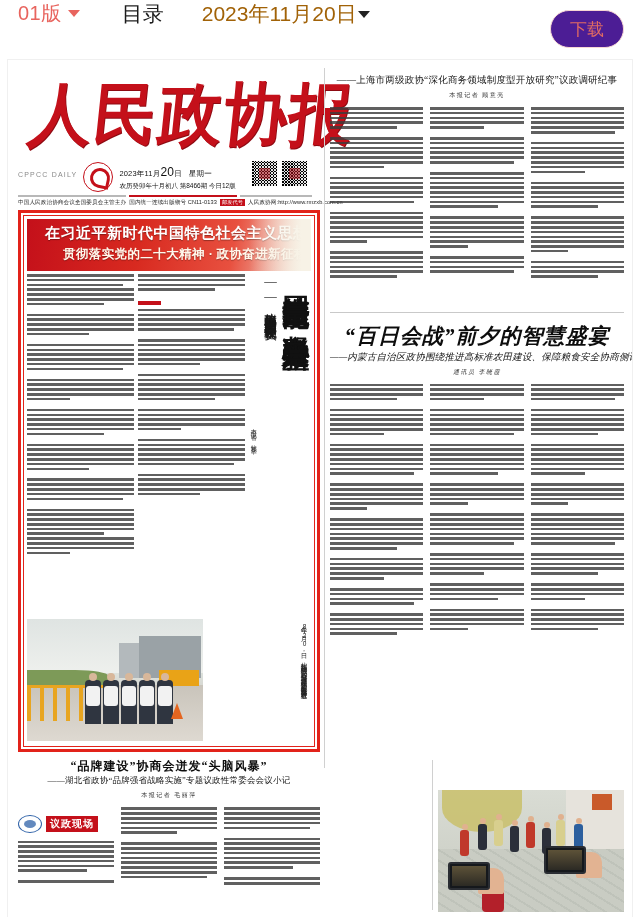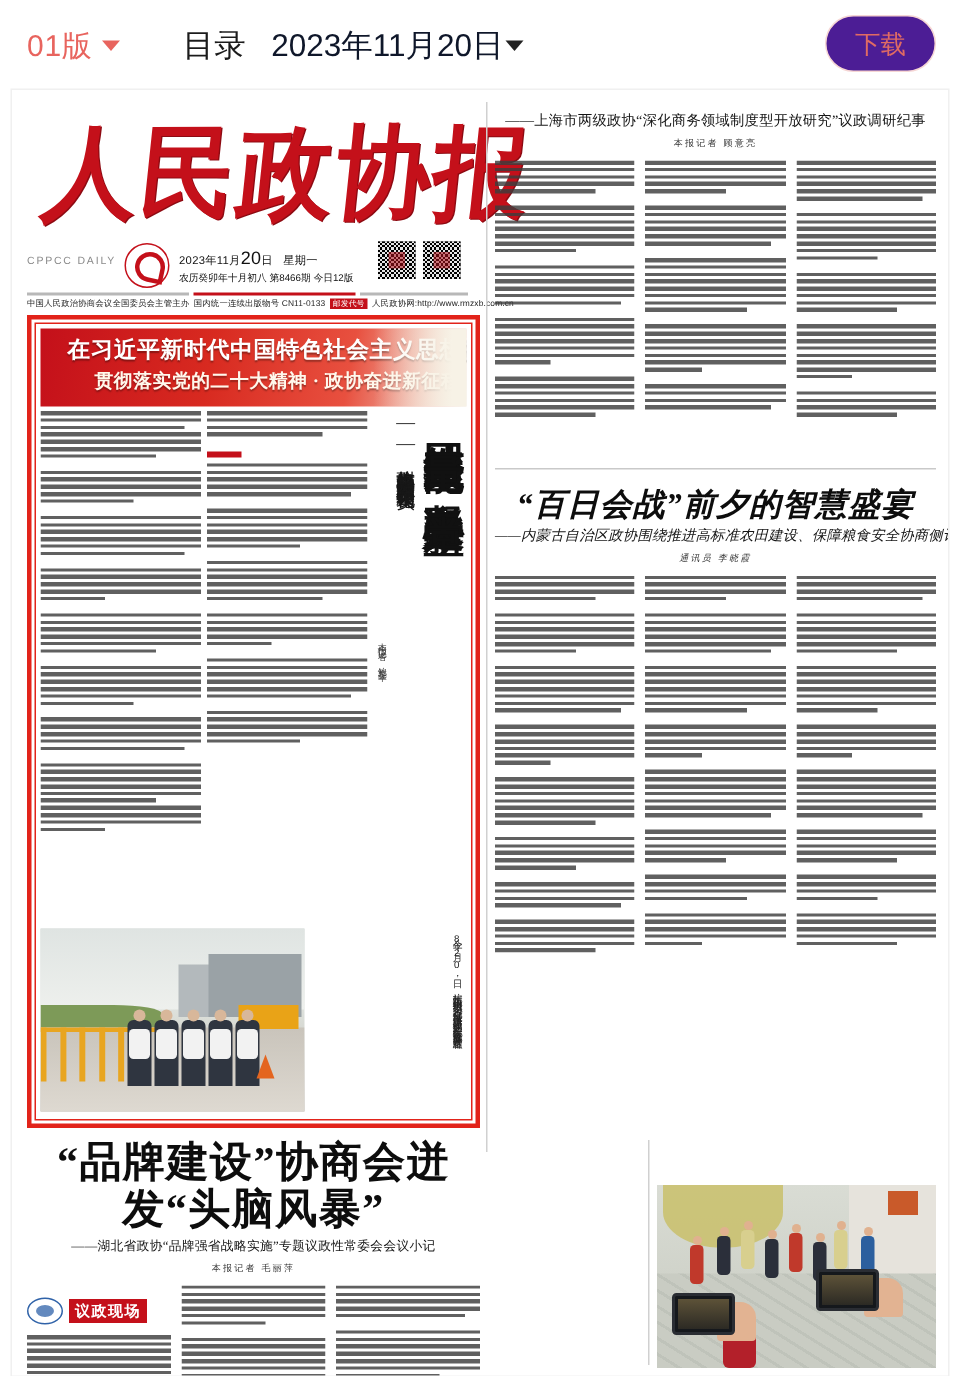--- a/index.html
+++ b/index.html
@@ -21,9 +21,9 @@
     width: 640px;
     background: #ffffff;
     display: flex;
-    align-items: flex-end;
+    align-items: flex-start;
     box-sizing: border-box;
-    padding: 16px 18px;
+    padding: 0 18px;
     position: relative;
   }
   .tb-edition {

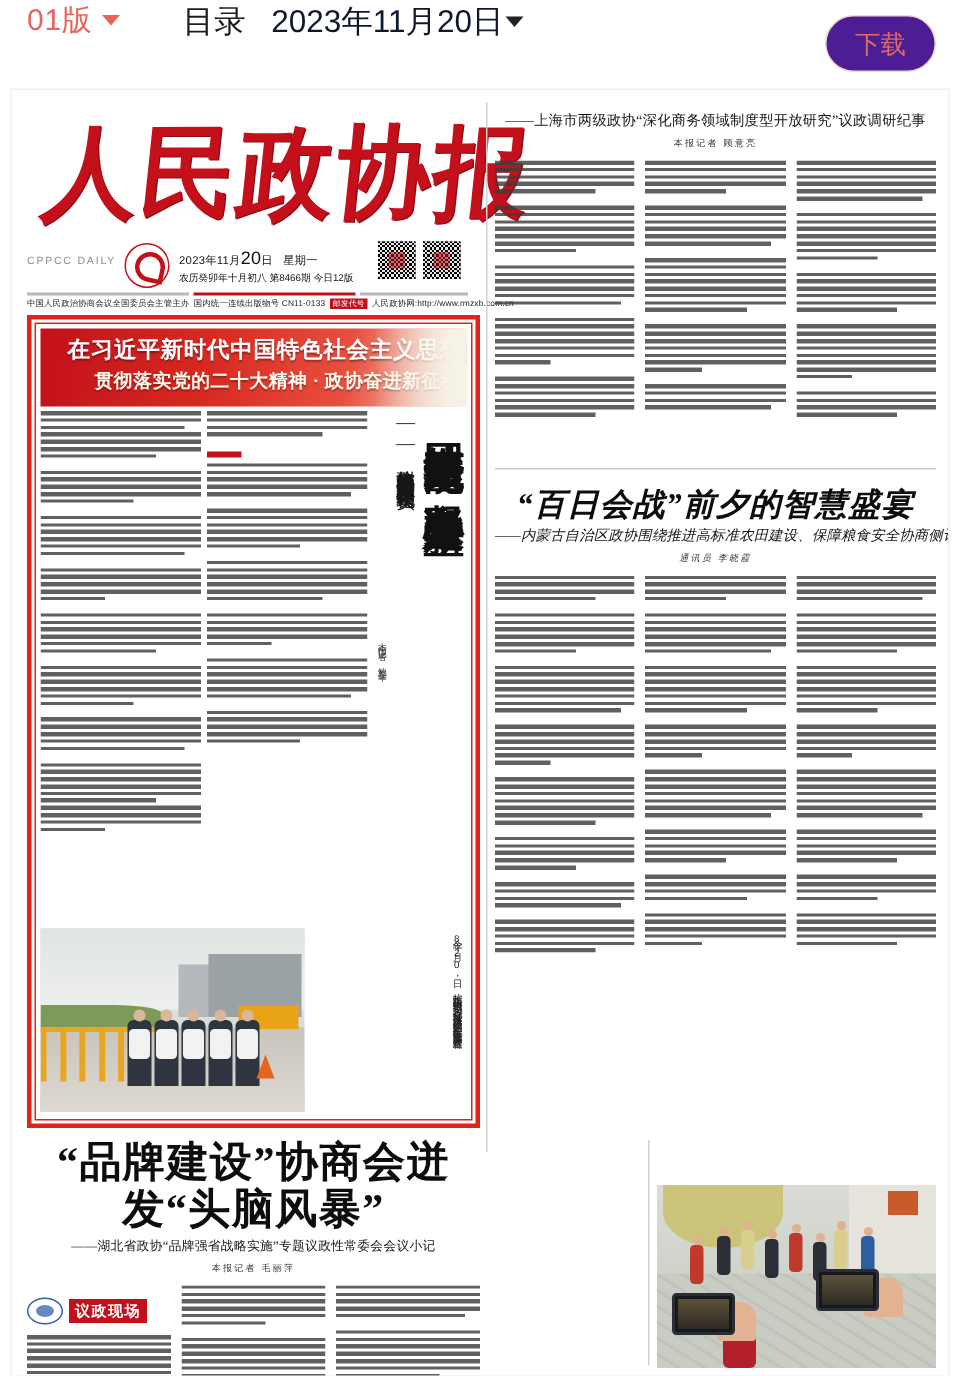--- a/index.html
+++ b/index.html
@@ -50,9 +50,9 @@
     display: flex;
     align-items: center;
     gap: 1px;
-    color: #0f172a;
+    color: #a16207;
     font-size: 21px;
-    margin-left: 17px;
+    margin-left: 38px;
   }
   .tb-date .caret { color: #222; }
   .tb-download {

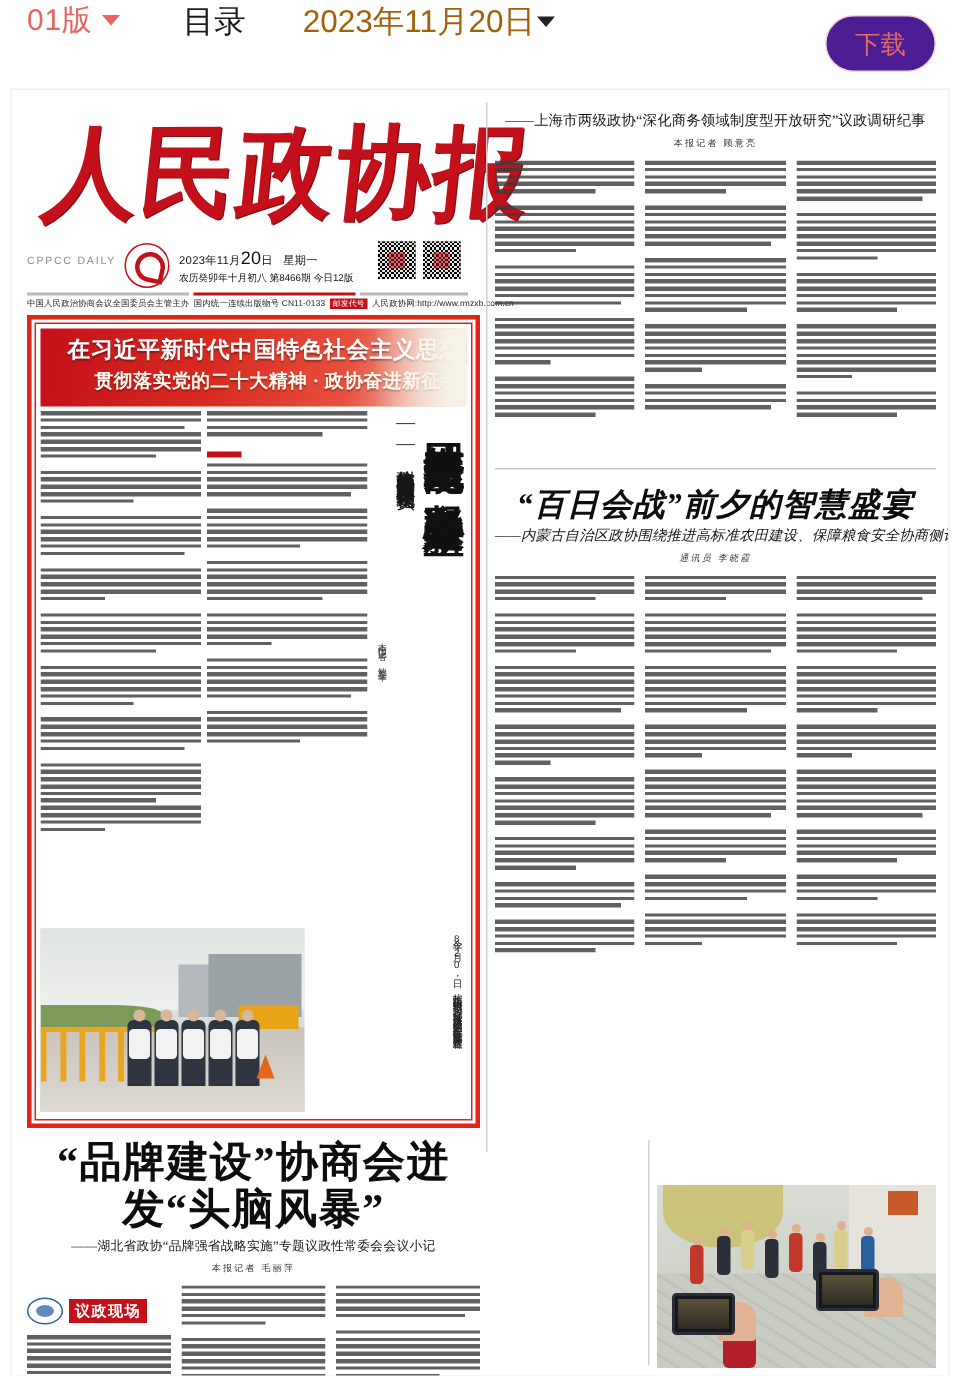--- a/index.html
+++ b/index.html
@@ -348,7 +348,7 @@
   }
   .art-head.h1 { font-size: 23px; }
   .art-head.h2 { font-size: 21px; }
-  .art-head.h3 { font-size: 28px; }
+  .art-head.h3 { font-size: 12px; }
   .art-sub {
     font-family: "Liberation Serif","DejaVu Serif",serif;
     font-size: 9.5px;

